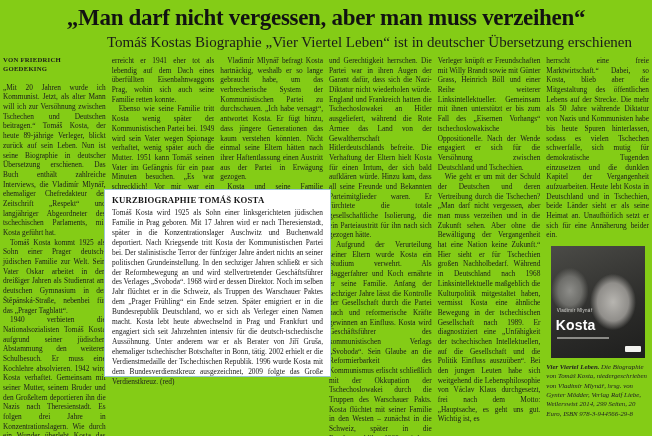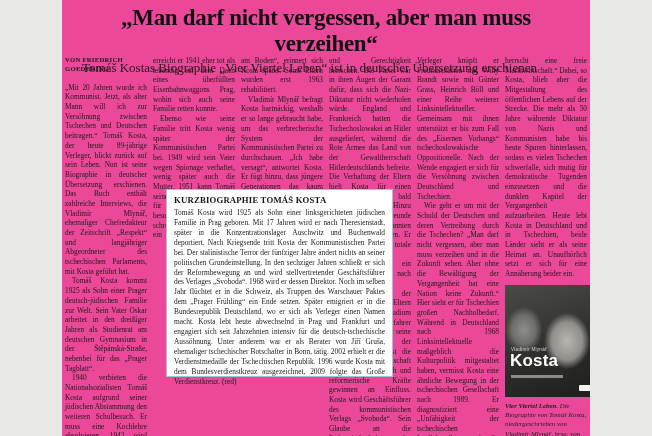--- a/index.html
+++ b/index.html
@@ -4,8 +4,8 @@
 <style>
   html,body { margin:0; padding:0; background:#e8e8e6; }
   .page {
-    position:relative; width:528px; height:436px; margin:0 auto;
-    background:#ec4899; color:#1b1b1b; overflow:hidden;
+    position:relative; width:652px; height:436px; margin:0 auto;
+    background:#84cc16; color:#1b1b1b; overflow:hidden;
     font-family:"Liberation Serif", serif;
   }
   .headline {

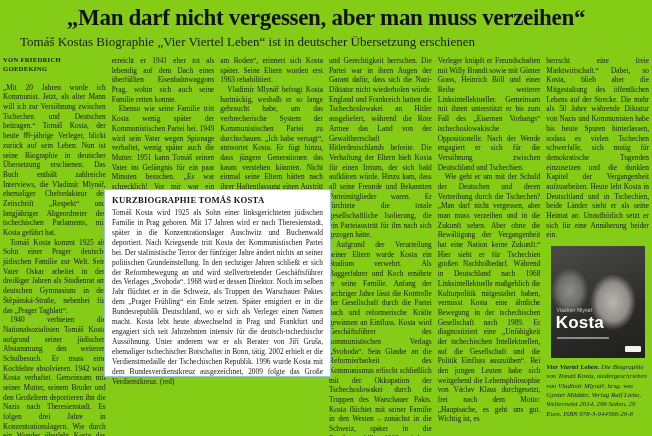--- a/index.html
+++ b/index.html
@@ -13,8 +13,8 @@
     font-size:23px; font-weight:bold; letter-spacing:-0.3px; color:#121212;
   }
   .subhead {
-    margin:3px 20px 0; text-align:left;
-    font-size:13px; color:#1a1a1a;
+    margin:3px 20px 0; text-align:right;
+    font-size:15px; color:#1a1a1a;
   }
   .body {
     position:absolute; top:56px; left:3px; right:3px; bottom:2px;

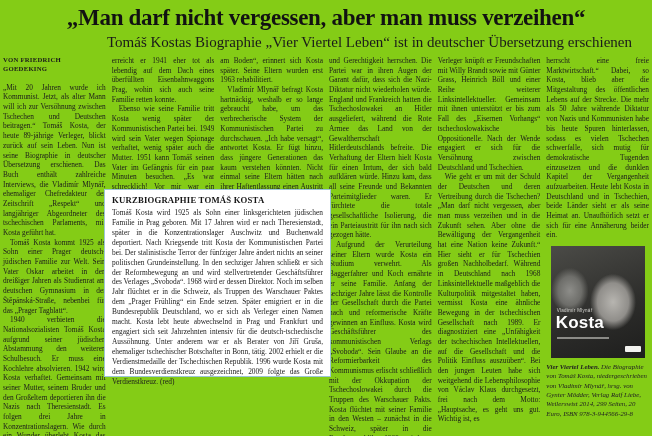--- a/index.html
+++ b/index.html
@@ -73,7 +73,6 @@
 
     <div class="col">
       <div class="clip">
-        <p>am Boden“, erinnert sich Kosta später. Seine Eltern wurden erst 1963 rehabilitiert.</p>
         <p class="indent">Vladimír Mlynář befragt Kosta hartnäckig, weshalb er so lange gebraucht habe, um das verbrecherische System der Kommunistischen Partei zu durchschauen. „Ich habe versagt“, antwortet Kosta. Er fügt hinzu, dass jüngere Generationen das kaum verstehen könnten. Nicht einmal seine Eltern hätten nach ihrer Haftentlassung einen Austritt aus der Partei in Erwägung gezogen.</p>
         <p class="indent">Kosta und seine Familie erhofften sich von der Kommunistischen Partei eine neue Gesellschaft, in der Gleichheit</p>
       </div>

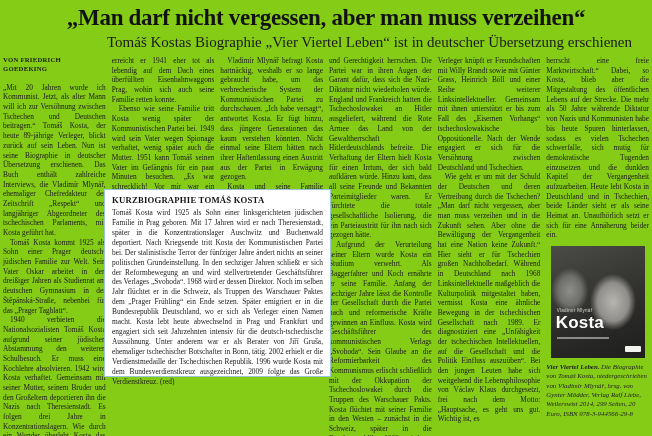--- a/index.html
+++ b/index.html
@@ -41,7 +41,7 @@
       linear-gradient(160deg, #4b4b47, #2c2c2a 60%, #1e1e1d);
   }
   .cover-author { position:absolute; left:6px; bottom:44px; font-family:"Liberation Sans",sans-serif; font-size:4.5px; color:#d8d8d4; letter-spacing:0.3px; }
-  .cover-title { position:absolute; left:5px; bottom:24px; font-family:"Liberation Sans",sans-serif; font-weight:bold; font-size:17px; color:#ffffff; letter-spacing:0.2px; }
+  .cover-title { position:absolute; left:5px; bottom:24px; font-family:"Liberation Sans",sans-serif; font-weight:bold; font-size:14px; color:#ffffff; letter-spacing:0.2px; }
   .cover-subline { position:absolute; left:6px; bottom:19px; width:52px; height:2.5px; background:rgba(220,220,215,0.55); }
   .cover-logo { position:absolute; right:4px; bottom:6px; width:16px; height:6px; background:#f2f2ef; border-radius:1px; }
   .caption { font-size:6.85px; font-style:italic; line-height:1.36; text-align:left; color:#222; }

